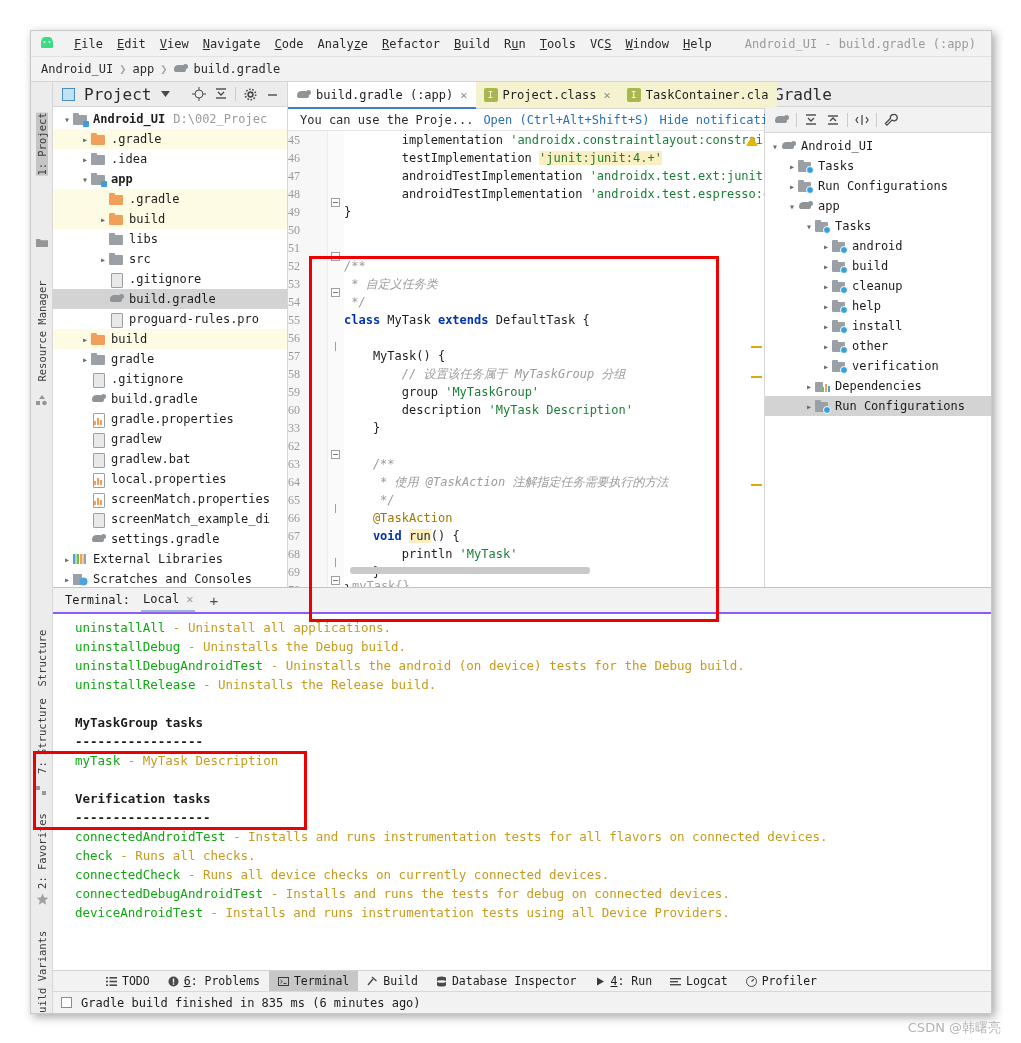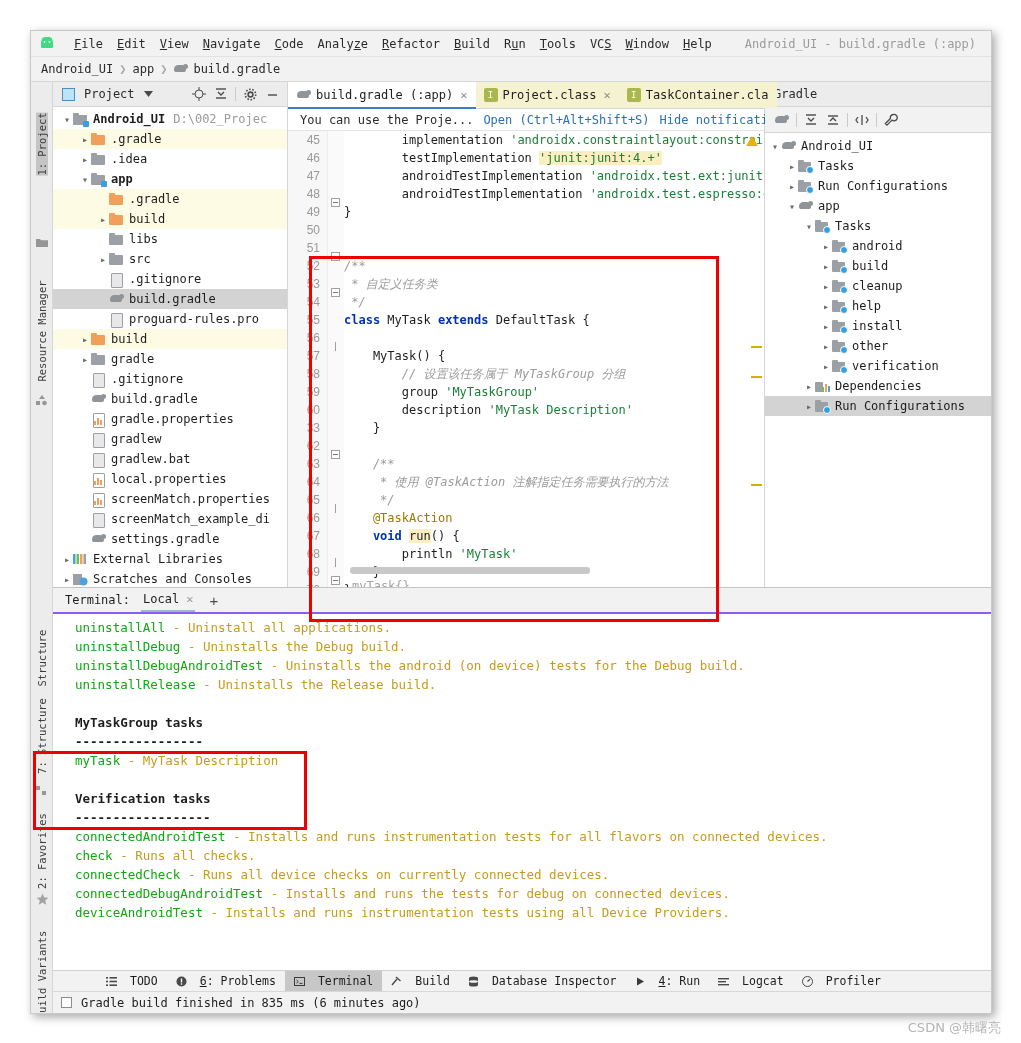--- a/index.html
+++ b/index.html
@@ -145,7 +145,7 @@
   }
   .panel-title {
     font-family: "DejaVu Sans Mono", monospace;
-    font-size: 12px;
+    font-size: 16px;
     color: #2b2b2b;
     margin-left: 5px;
   }

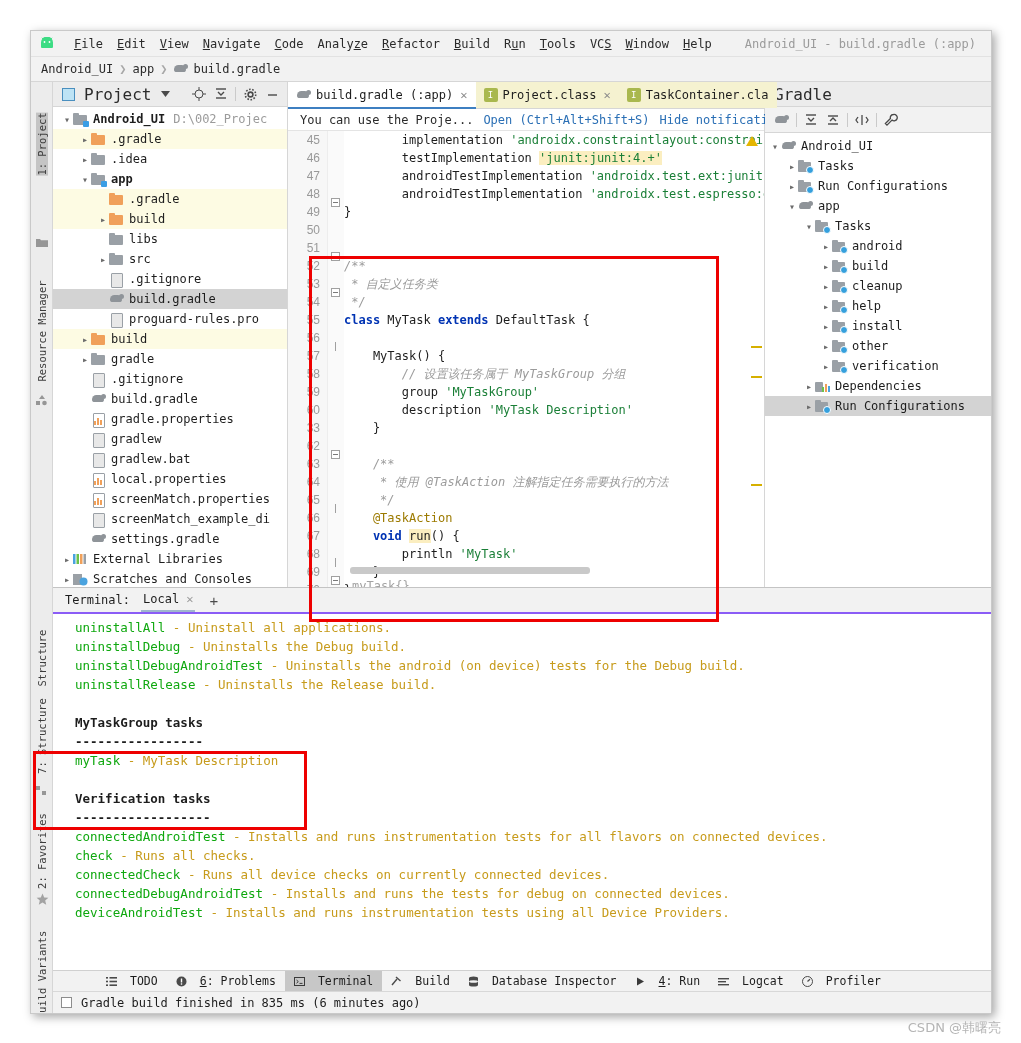--- a/index.html
+++ b/index.html
@@ -302,9 +302,9 @@
     background:#f7f7f7; border-right:1px solid #ededed;
   }
   .gutter .ln {
-    height:18px; line-height:18px; text-align:right;
+    height:18px; line-height:18px; 
     padding-right:7px;
-    font-family:Liberation Sans, sans-serif;
+    font-family:Liberation Serif, serif;
     font-size:12px; color:#999999;
   }
   .fold-col { position:absolute; left:40px; top:0; bottom:0; width:16px; background:#fafafa;}

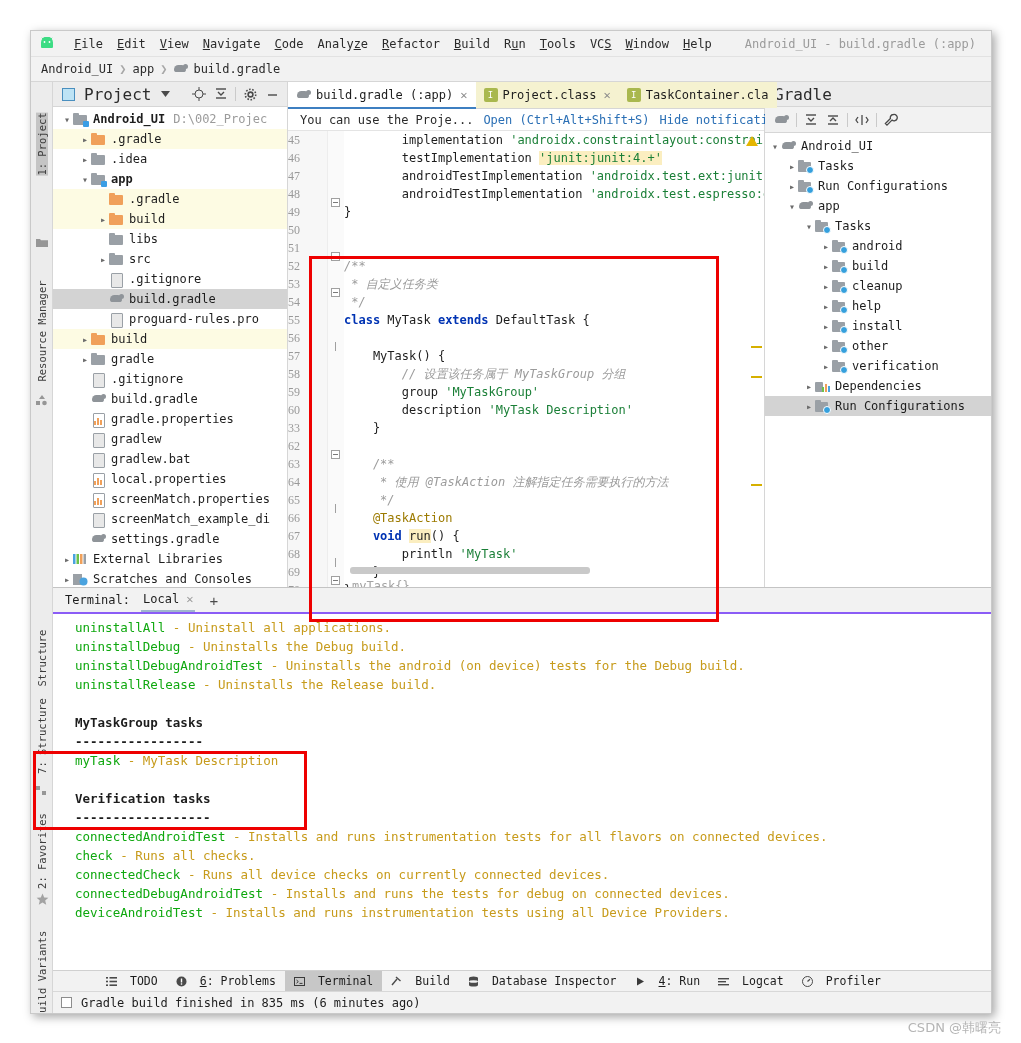--- a/index.html
+++ b/index.html
@@ -430,7 +430,6 @@
     display:flex; align-items:center; padding:0 9px; height:21px;
     font-family:"DejaVu Sans Mono", monospace; font-size:11.5px; color:#1d1d1d;
     white-space:nowrap;
-    gap:8px;
   }
   .tbtn.active{ background:#c7c7c7; }
   .tbtn .ic{ margin-right:5px; display:inline-flex; color:#4a4a4a; }

